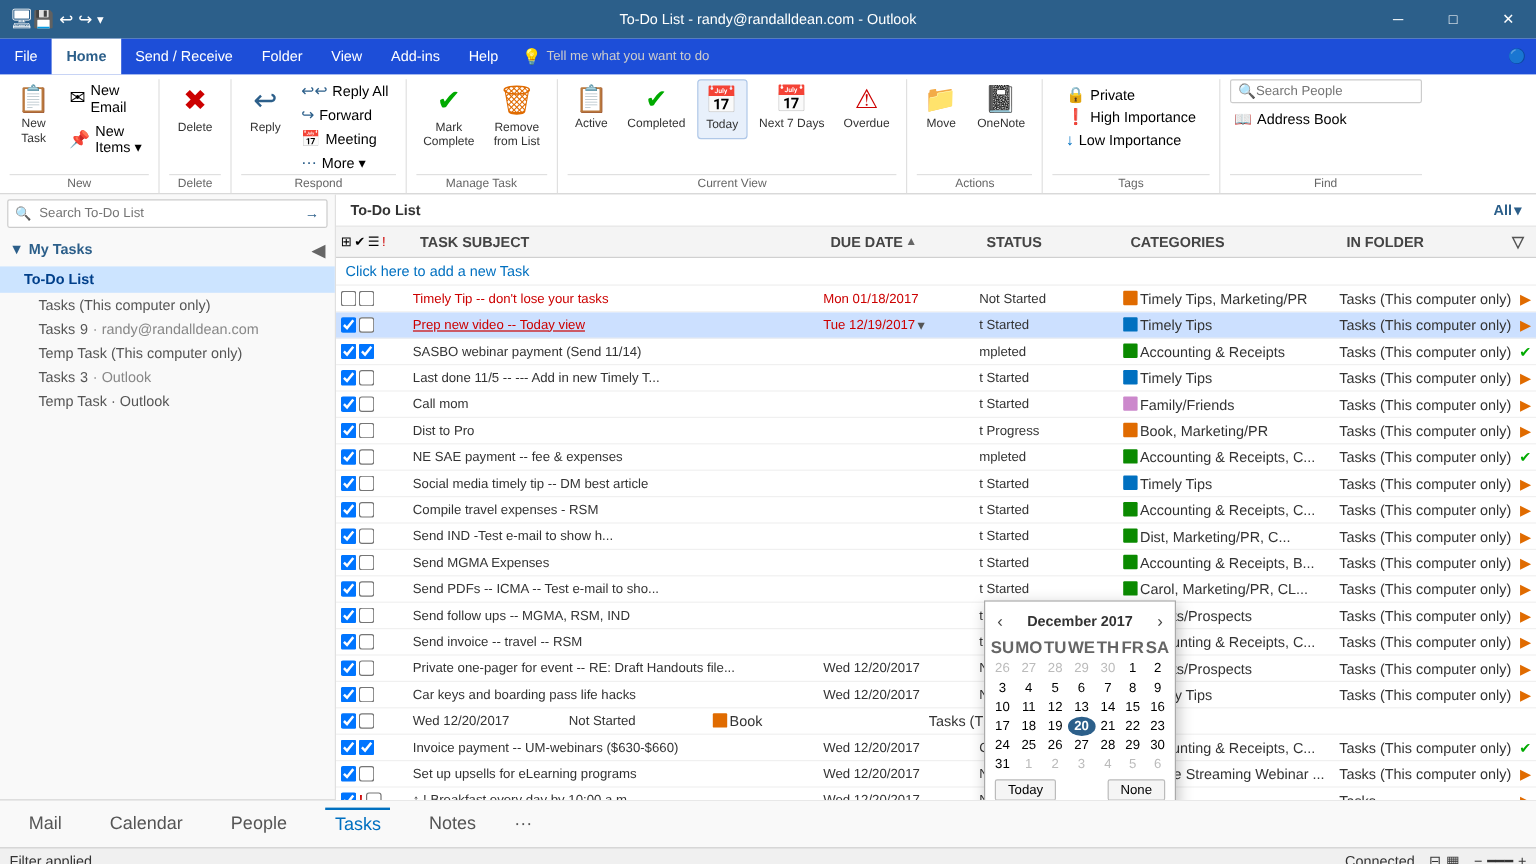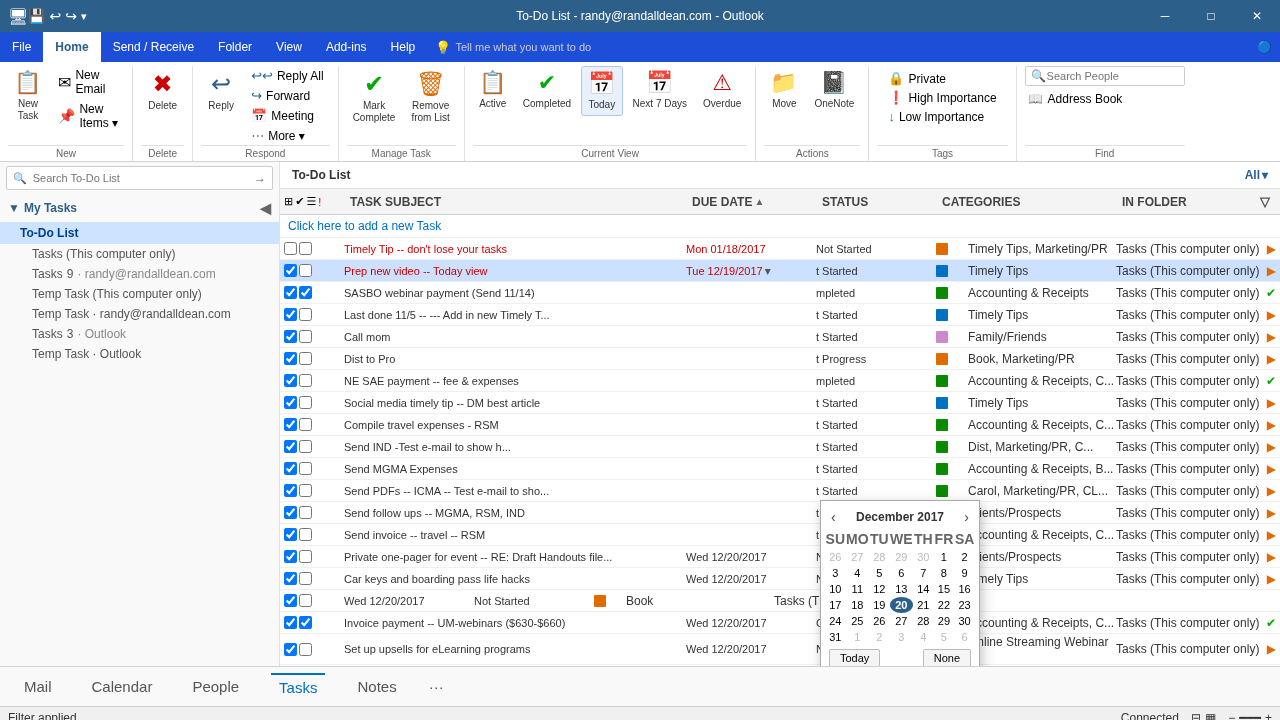--- a/index.html
+++ b/index.html
@@ -72,7 +72,7 @@
     .task-row .task-due { width: 130px; font-size: 11px; color: #333; flex-shrink: 0; }
     .task-row .task-due.overdue { color: #c00; }
     .task-row .task-status { width: 120px; font-size: 11px; color: #333; flex-shrink: 0; }
-    .task-row .task-cat { width: 180px; font-size: 11px; color: #333; flex-shrink: 0; display: flex; align-items: center; gap: 20px; }
+    .task-row .task-cat { width: 180px; font-size: 11px; color: #333; flex-shrink: 0; display: flex; align-items: flex-start; gap: 2px; }
     .task-row .task-folder { width: 160px; font-size: 11px; color: #333; flex-shrink: 0; display: flex; align-items: center; justify-content: space-between; }
     .cat-badge { display: inline-block; width: 12px; height: 12px; border-radius: 1px; flex-shrink: 0; }
     .check-icon { color: #0a0; font-size: 12px; }

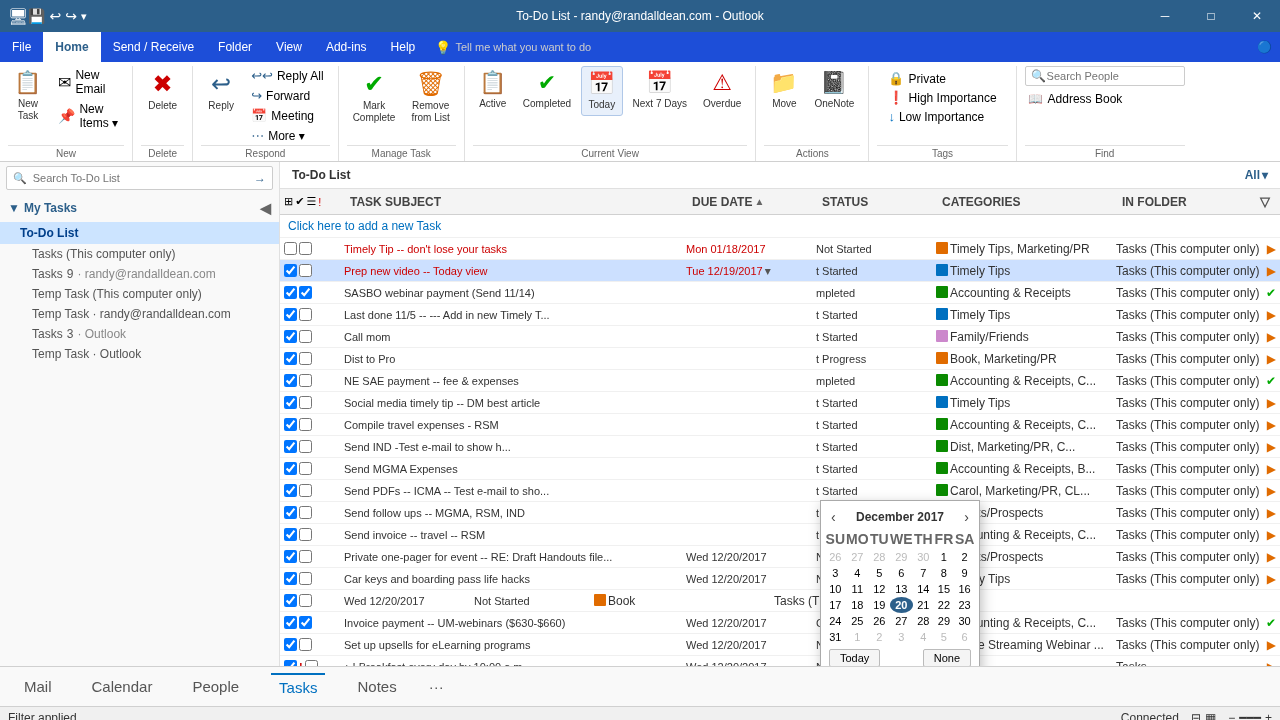--- a/index.html
+++ b/index.html
@@ -411,7 +411,7 @@
           <input type="checkbox" checked="" style="">
           <input type="checkbox" style="">
         </div>
-        <div class="task-subject" style="color:#c00;">Prep new video -- Today view</div>
+        <div class="task-subject" style="color:#c00;text-decoration:underline;">Prep new video -- Today view</div>
         <div class="task-due" style="color:#c00;display:flex;align-items:center;gap:2px;">
           Tue 12/19/2017
           <span style="cursor:pointer;color:#555;">▾</span>

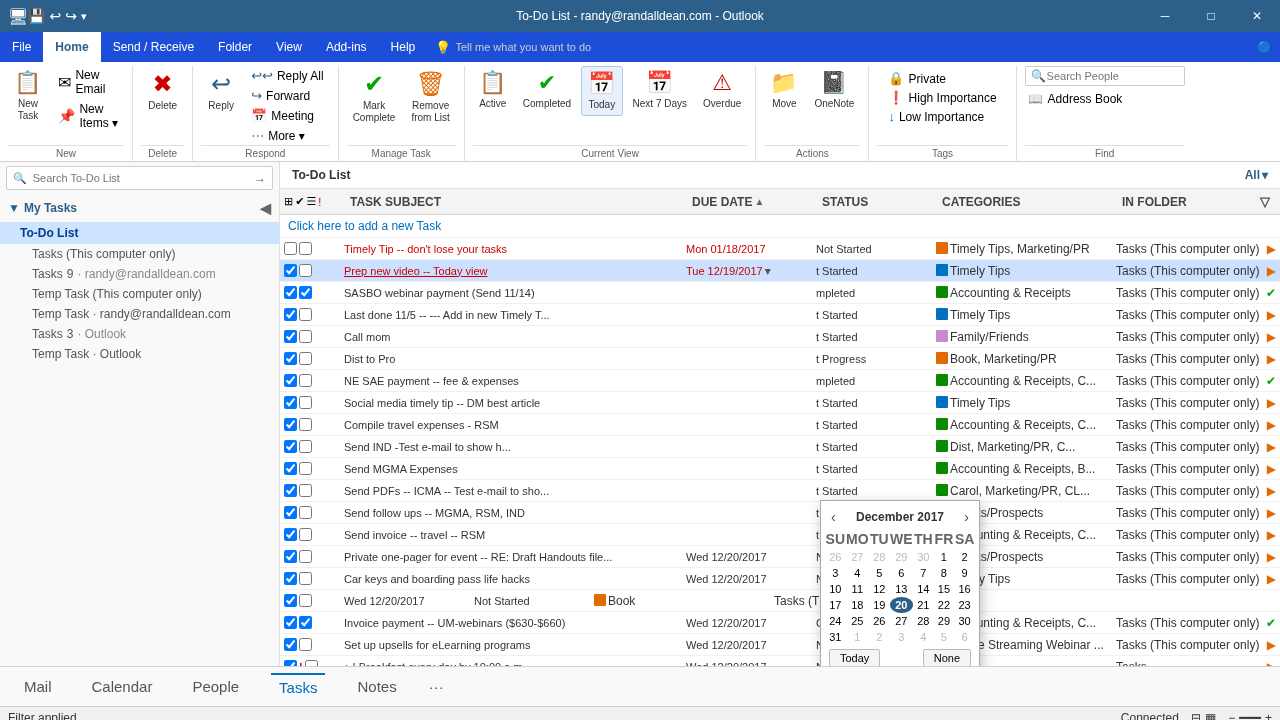--- a/index.html
+++ b/index.html
@@ -332,9 +332,6 @@
     </div>
     <div class="sidebar-subitem">
       <span>Temp Task (This computer only)</span>
-    </div>
-    <div class="sidebar-subitem">
-      <span>Temp Task · randy@randalldean.com</span>
     </div>
     <div class="sidebar-subitem" style="display:flex;align-items:center;gap:4px;">
       <span>Tasks</span>

